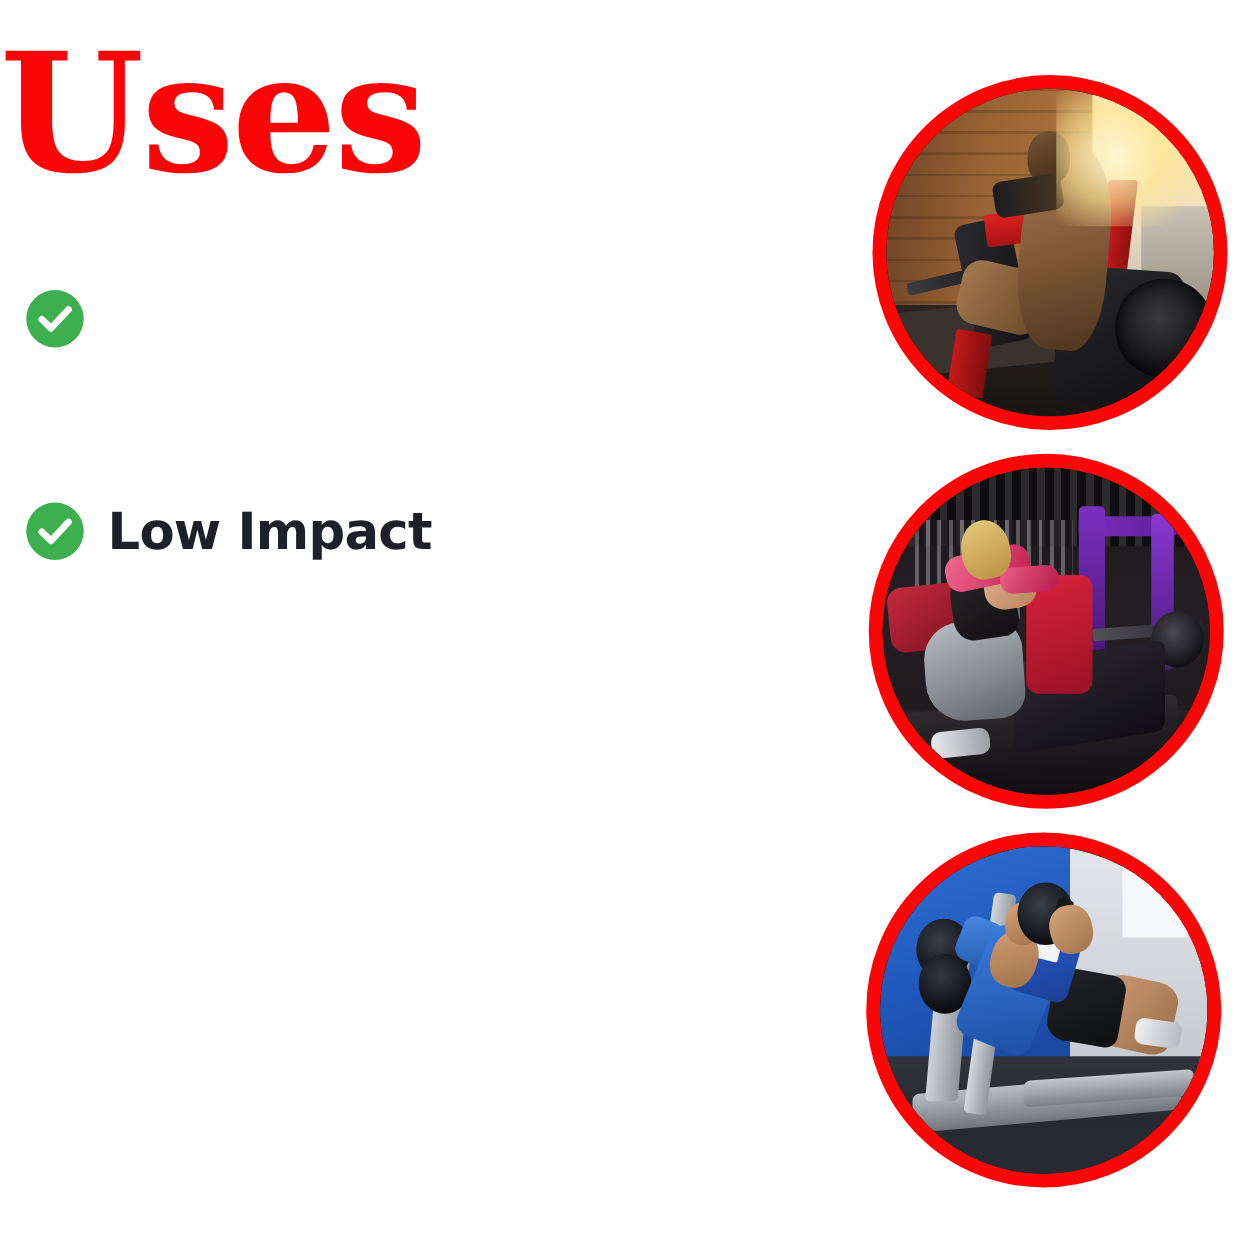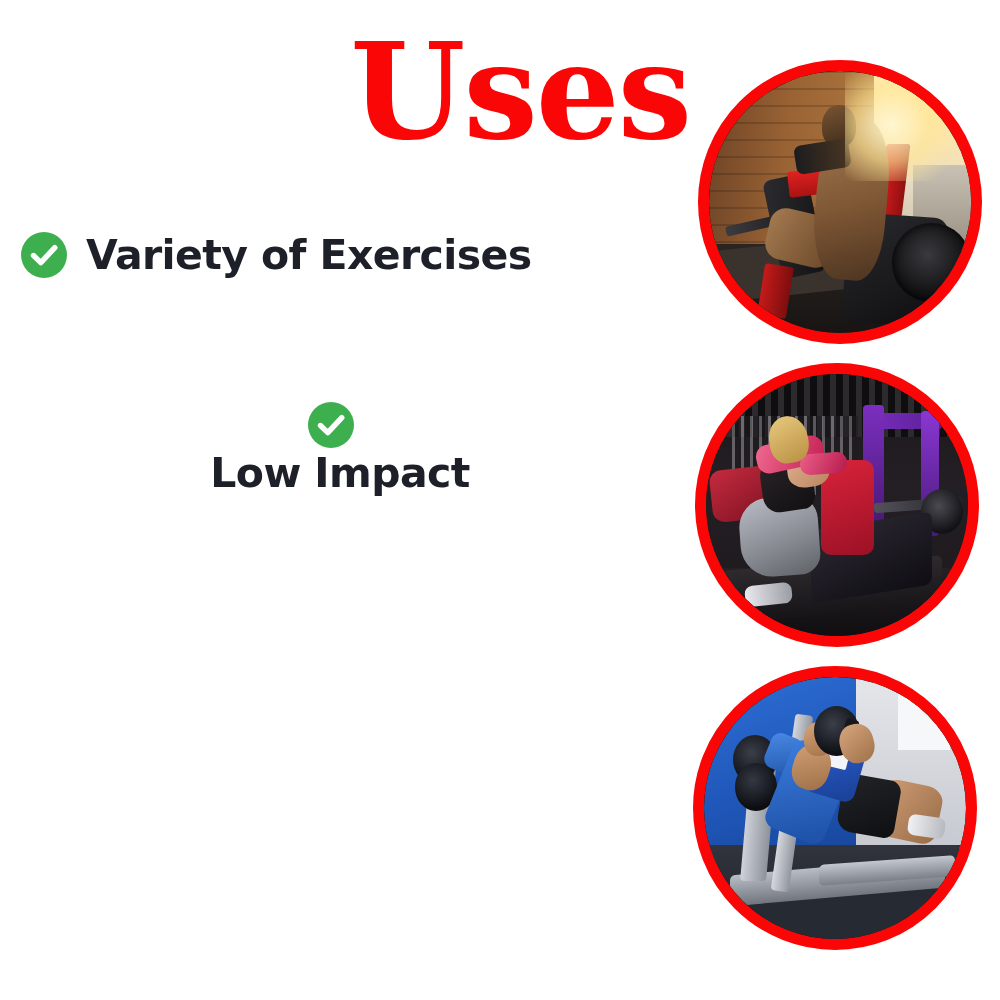--- a/index.html
+++ b/index.html
@@ -26,7 +26,7 @@
     left: 0;
     top: 26px;
     width: 690px;
-    text-align: right;
+    text-align: left;
     font-family: "DejaVu Serif", "Liberation Serif", serif;
     font-weight: 700;
     font-size: 132px;

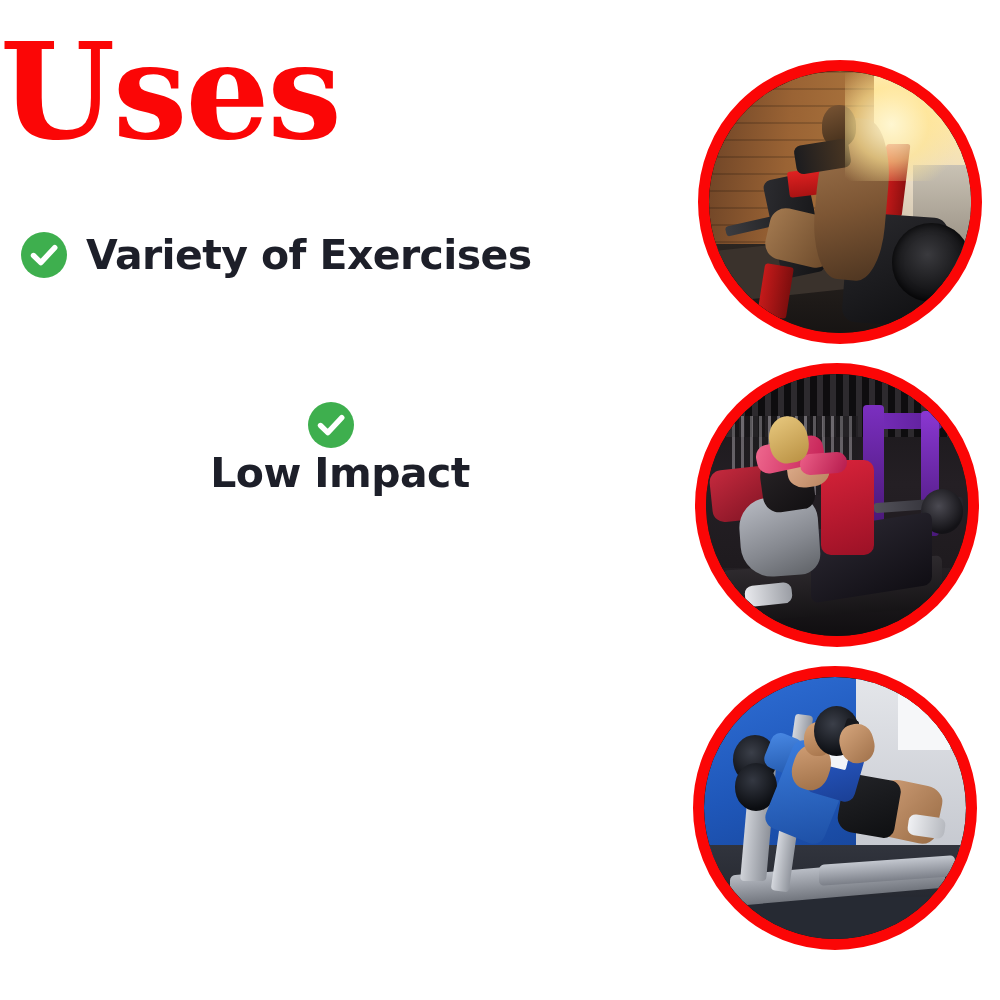--- a/index.html
+++ b/index.html
@@ -401,7 +401,6 @@
         <circle cx="24" cy="24" r="23" fill="#3EAF4E"></circle>
         <path d="M13.5 24.5 L20.8 31.6 L34.8 16.6" fill="none" stroke="#FFFFFF" stroke-width="5.4" stroke-linecap="round" stroke-linejoin="round"></path>
       </svg>
-      <span class="feature-label">Variety of Exercises</span>
     </div>
 
 

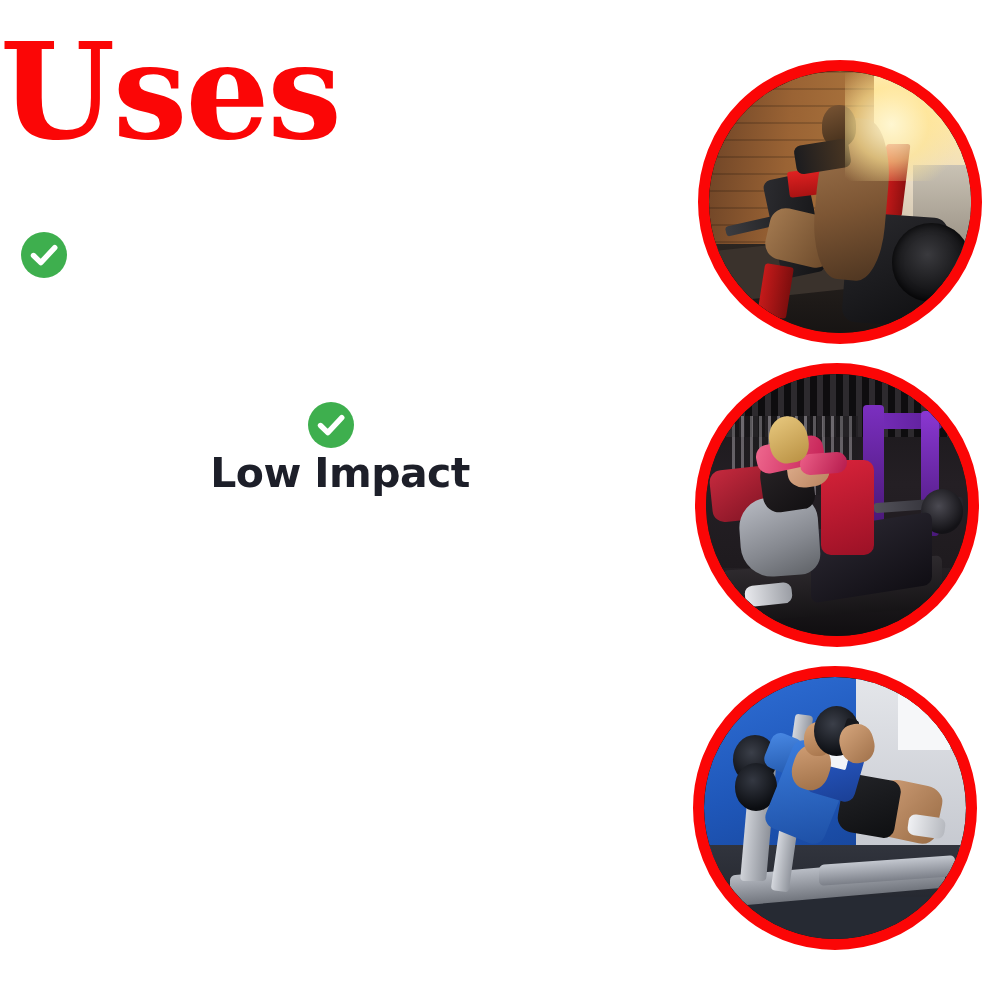--- a/index.html
+++ b/index.html
@@ -50,7 +50,7 @@
     height: 48px;
     margin-bottom: 122px;
   }
-  .feature-row:last-child { margin-bottom: 0; flex-direction: column; }
+  .feature-row:last-child { margin-bottom: 0; }
 
   .check-icon {
     flex: 0 0 auto;

